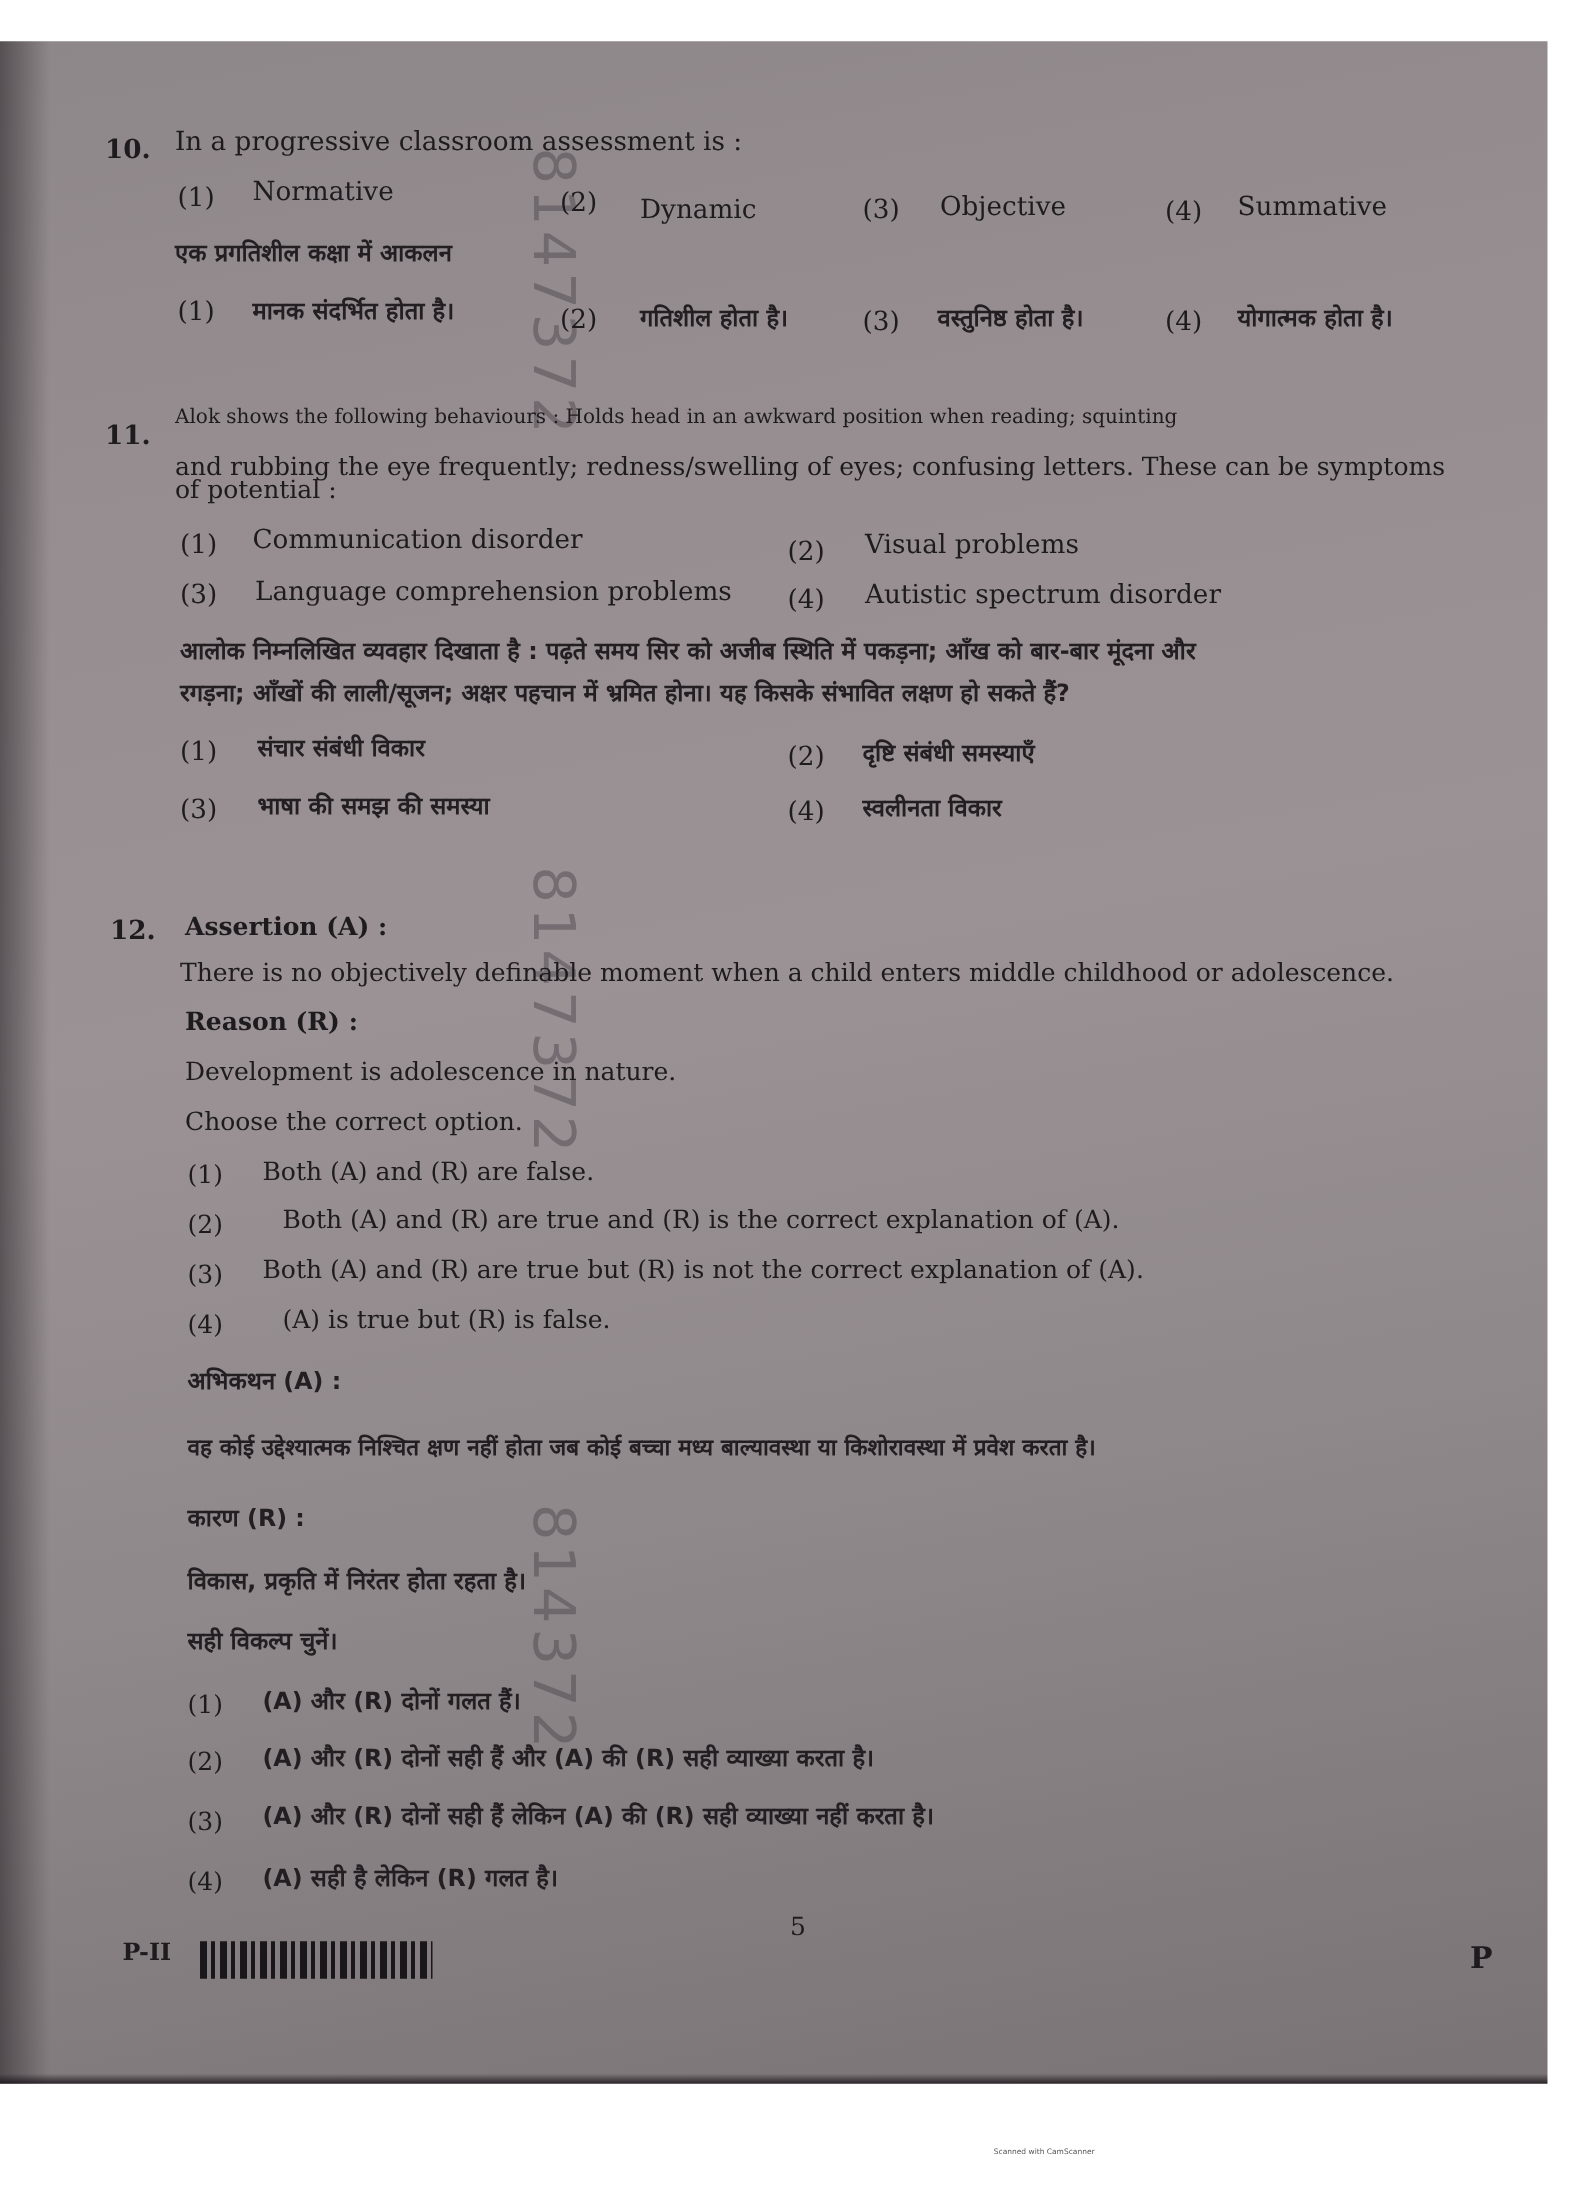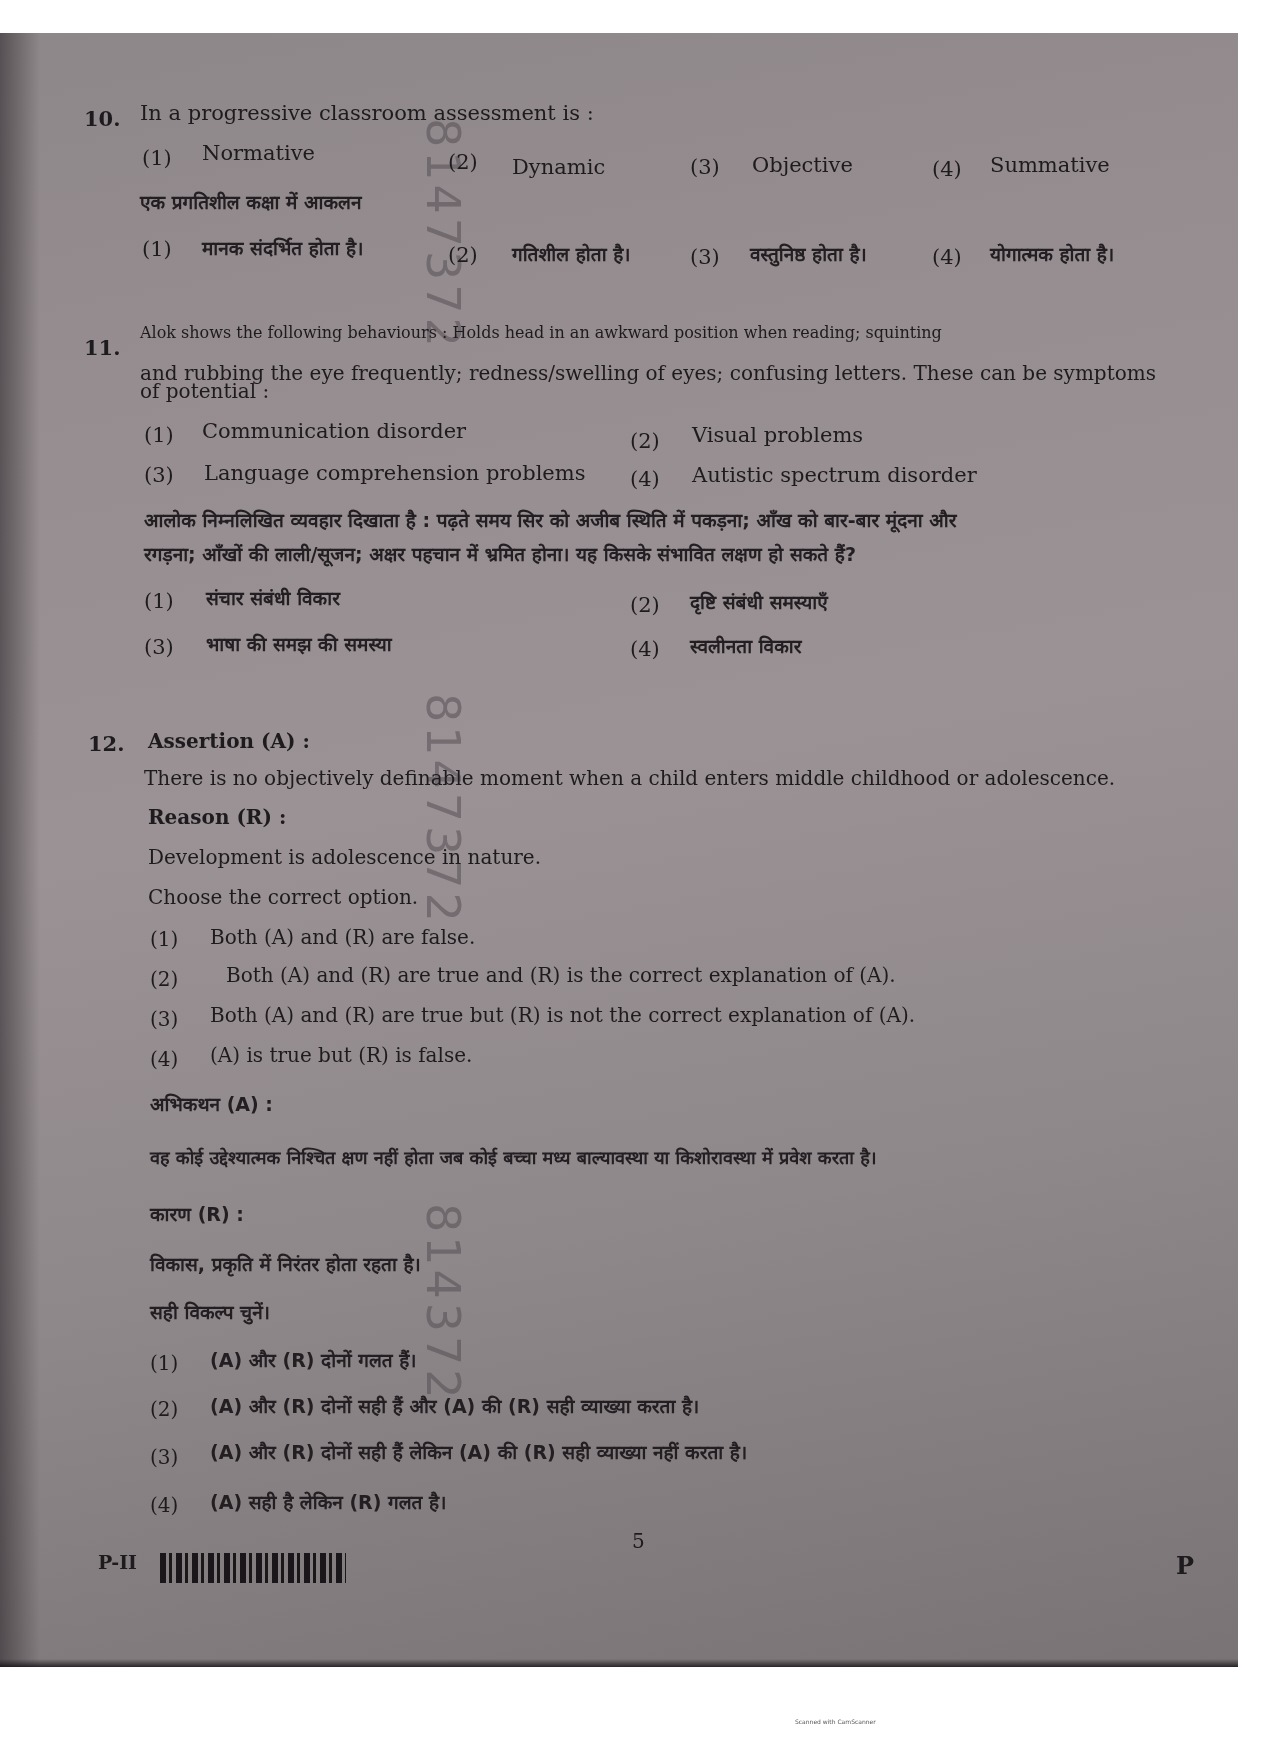--- a/index.html
+++ b/index.html
@@ -111,7 +111,7 @@
     <span class="t" style="left:150px; top:974px; font-size:20px;">(3)</span>
     <span class="t" style="left:210px; top:970px; font-size:20px;">Both (A) and (R) are true but (R) is not the correct explanation of (A).</span>
     <span class="t" style="left:150px; top:1014px; font-size:20px;">(4)</span>
-    <span class="t" style="left:210px; top:1010px; font-size:20px;">(A) is true but (R) is false.</span>
+    <span class="t" style="left:226px; top:1010px; font-size:20px;">(A) is true but (R) is false.</span>
 
     <span class="t hi" style="left:150px; top:1058px;">अभिकथन (A) :</span>
     <span class="t hi" style="left:150px; top:1112px; font-size:18px;">वह कोई उद्देश्यात्मक निश्चित क्षण नहीं होता जब कोई बच्चा मध्य बाल्यावस्था या किशोरावस्था में प्रवेश करता है।</span>

